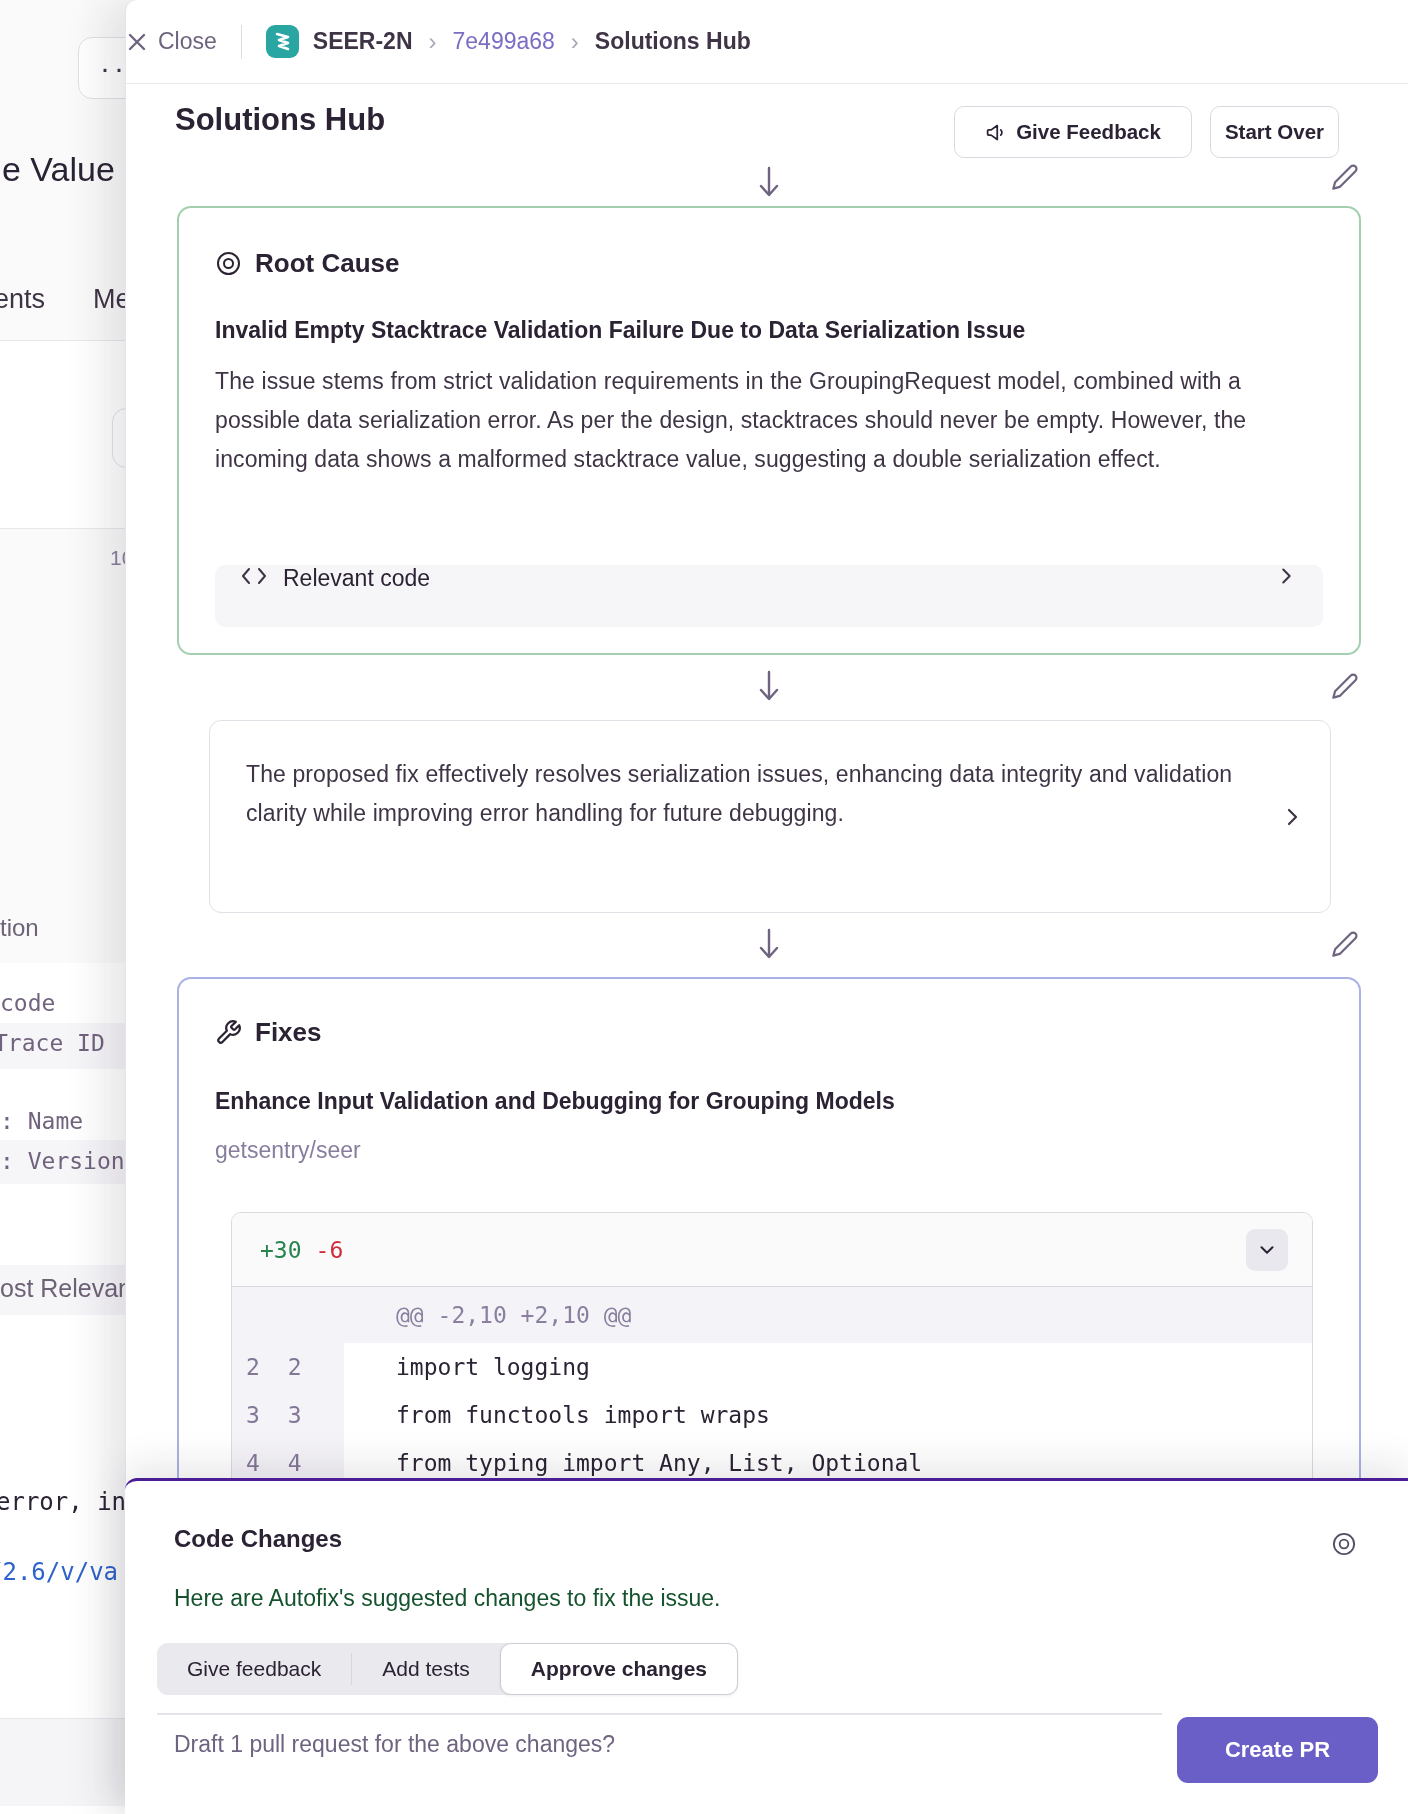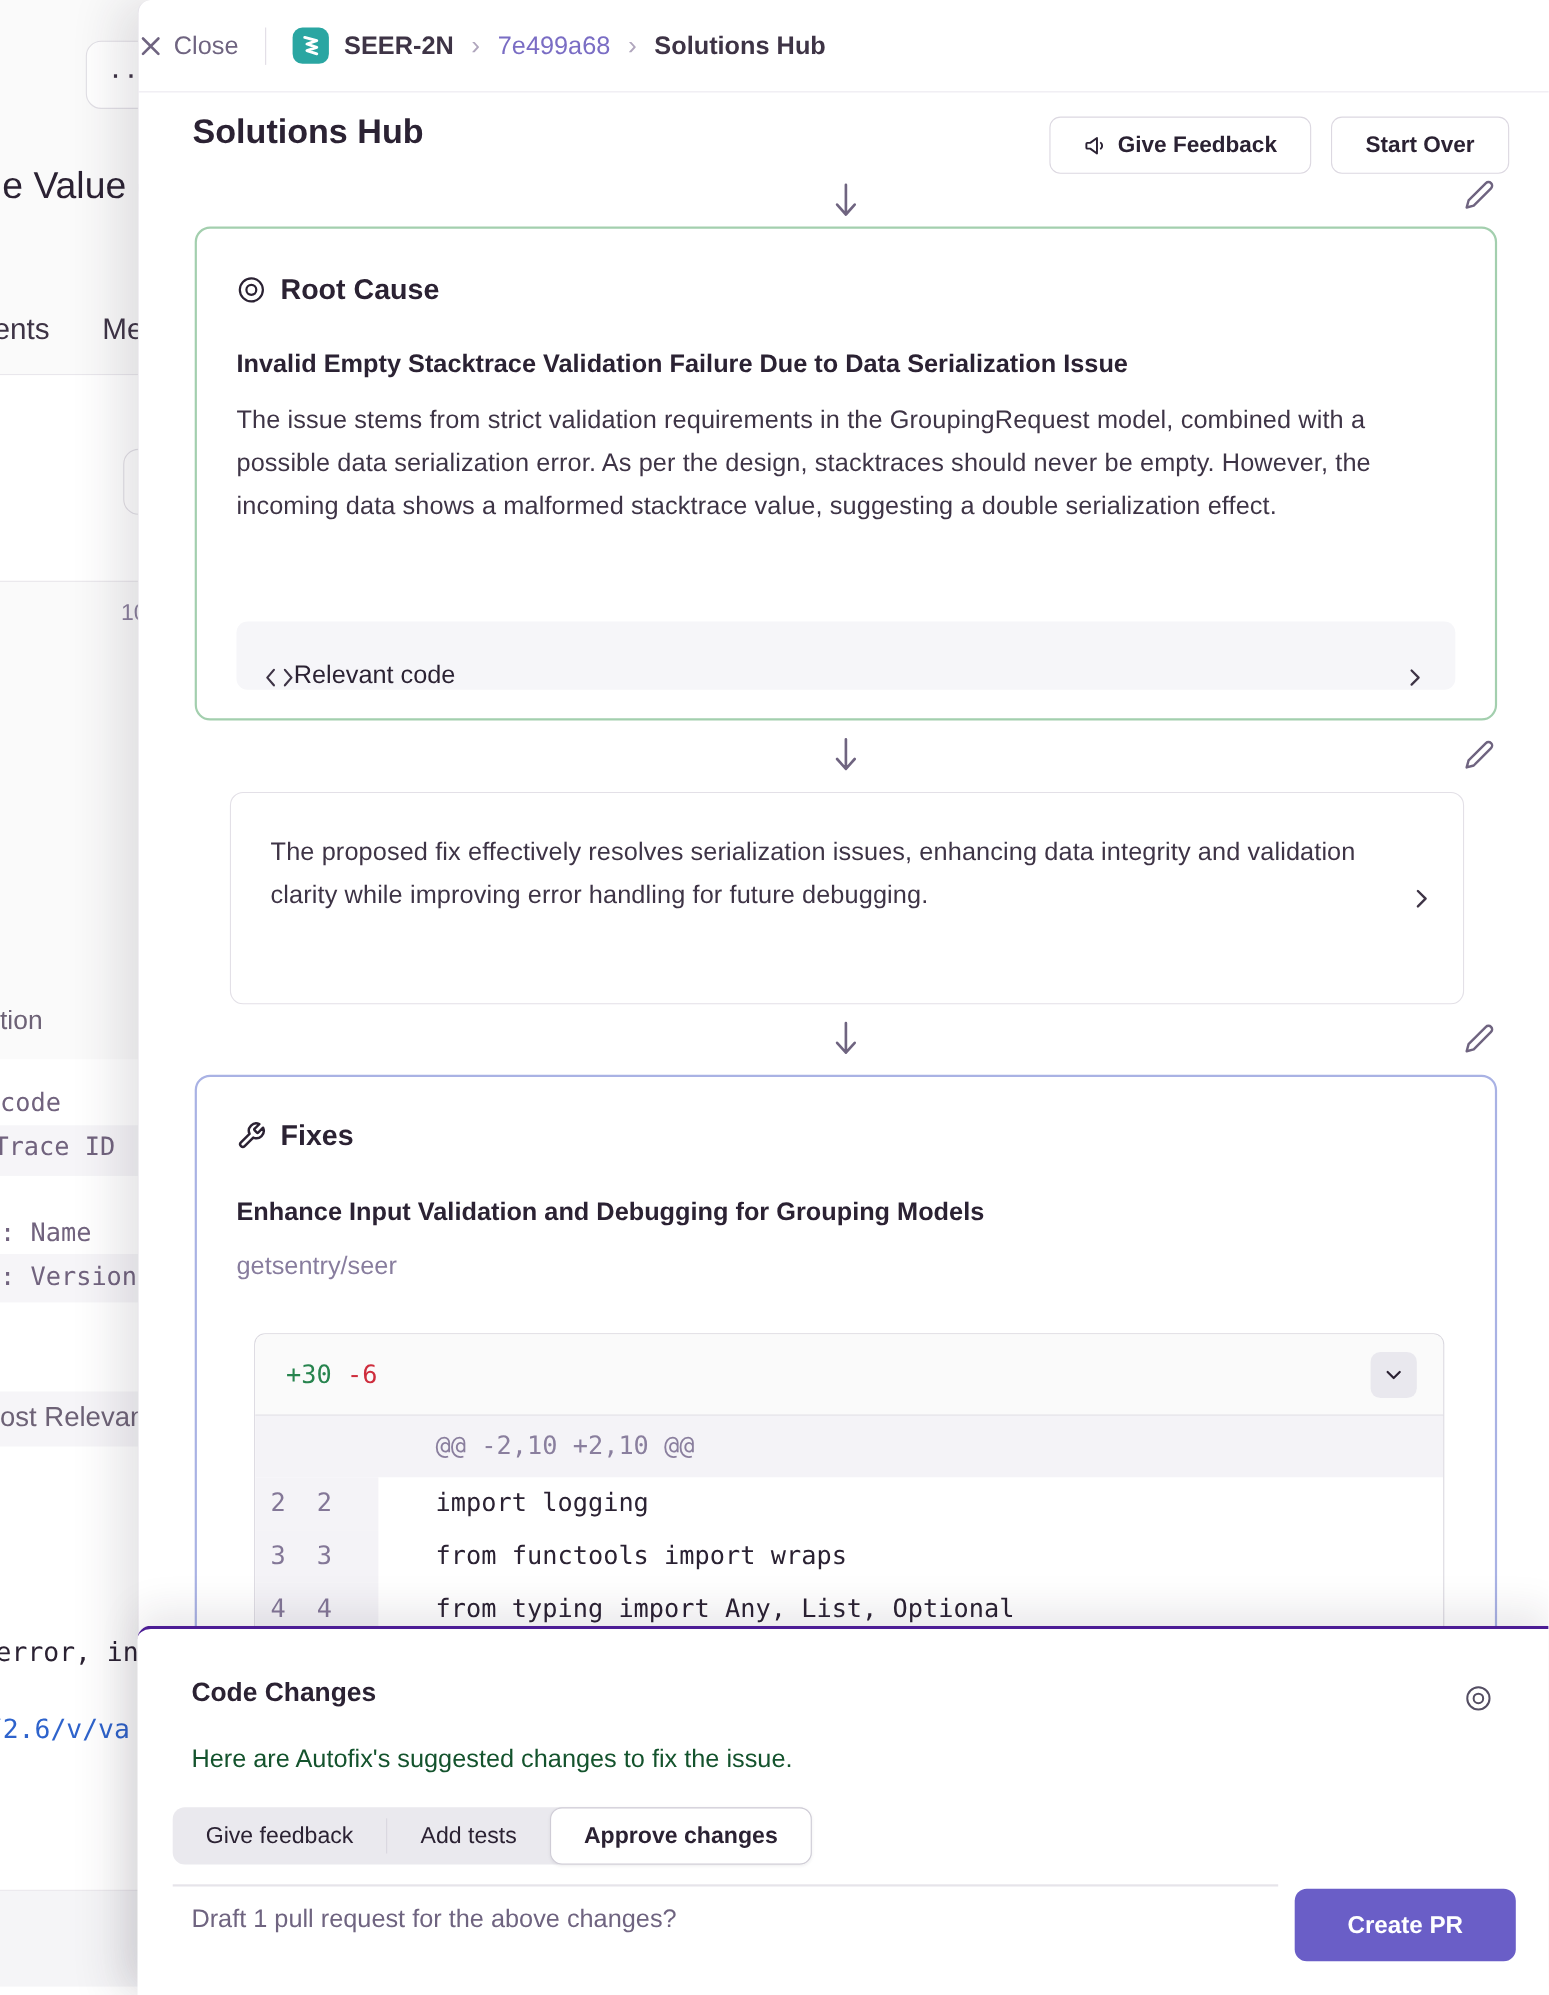--- a/index.html
+++ b/index.html
@@ -164,7 +164,7 @@
         </svg>
     <span>Give Feedback</span>
   </div>
-  <div class="hbtn" style="left:1084px;width:162px;">
+  <div class="hbtn" style="left:1084px;width:129px;">
     <span>Start Over</span>
   </div>
 

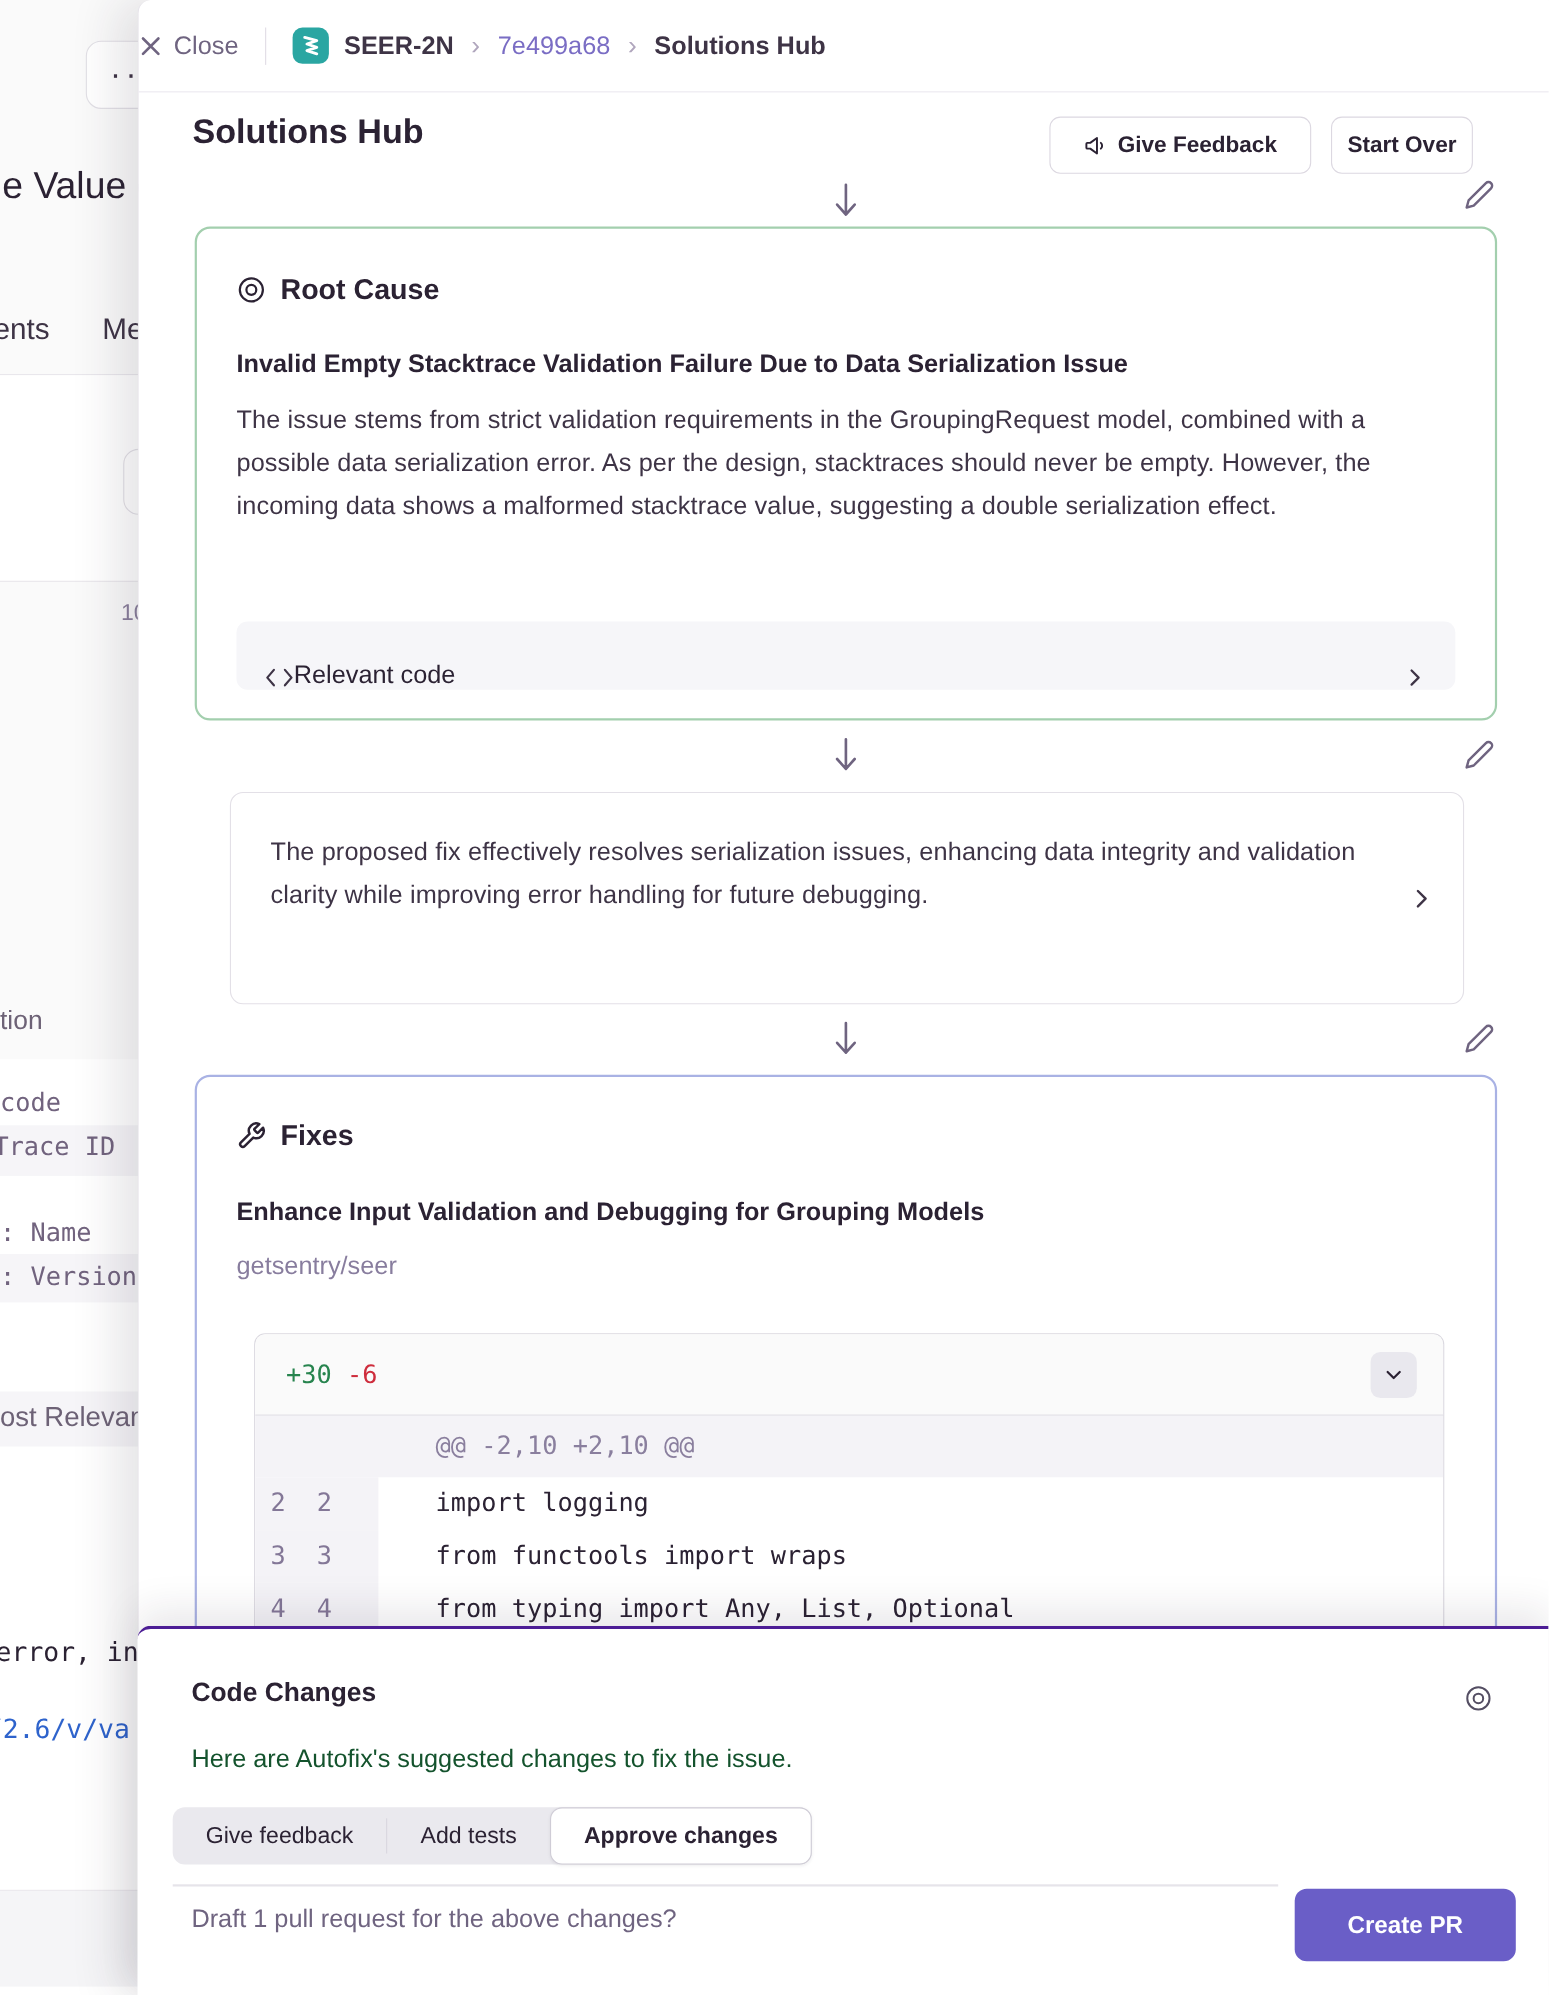--- a/index.html
+++ b/index.html
@@ -46,7 +46,7 @@
   .card-title{font-size:23px;font-weight:700;color:#2b2233;margin-top:38px;}
   .card-body{font-size:23px;line-height:39px;color:#3e3446;margin-top:18px;max-width:1092px;letter-spacing:.1px;}
   .relrow{position:absolute;left:36px;right:36px;bottom:26px;height:62px;background:#f6f6f9;border-radius:10px;
-    display:flex;align-items:flex-end;padding:0 26px;cursor:pointer;}
+    display:flex;align-items:flex-start;gap:16px;padding:0 26px;cursor:pointer;}
   .relrow .lbl{font-size:23px;color:#2b2233;font-weight:500;}
   .spacer{flex:1;}
 

